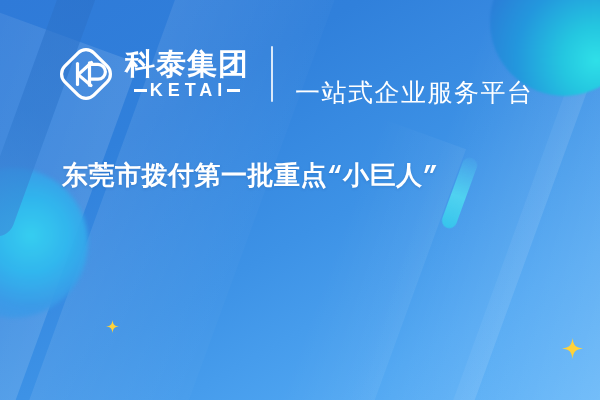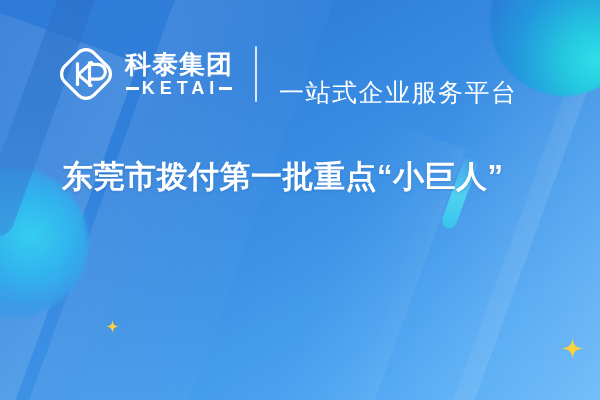--- a/index.html
+++ b/index.html
@@ -114,7 +114,7 @@
   }
   .logo-cn {
     color: #ffffff;
-    font-size: 26px;
+    font-size: 30px;
     font-weight: 700;
     letter-spacing: 1px;
     line-height: 1.02;

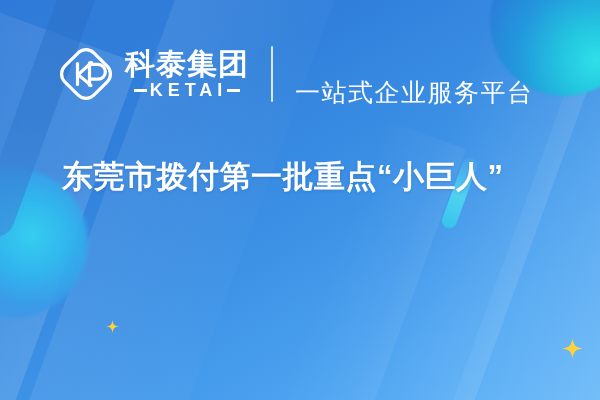--- a/index.html
+++ b/index.html
@@ -175,12 +175,13 @@
   }
   .title-line {
     color: #ffffff;
-    font-size: 31px;
+    font-size: 26px;
     font-weight: 700;
     letter-spacing: 0.5px;
     line-height: 50px;
     white-space: nowrap;
     text-shadow: 0 1px 3px rgba(20,70,140,0.22);
+    font-family: Liberation Mono, monospace;
   }
 
   

